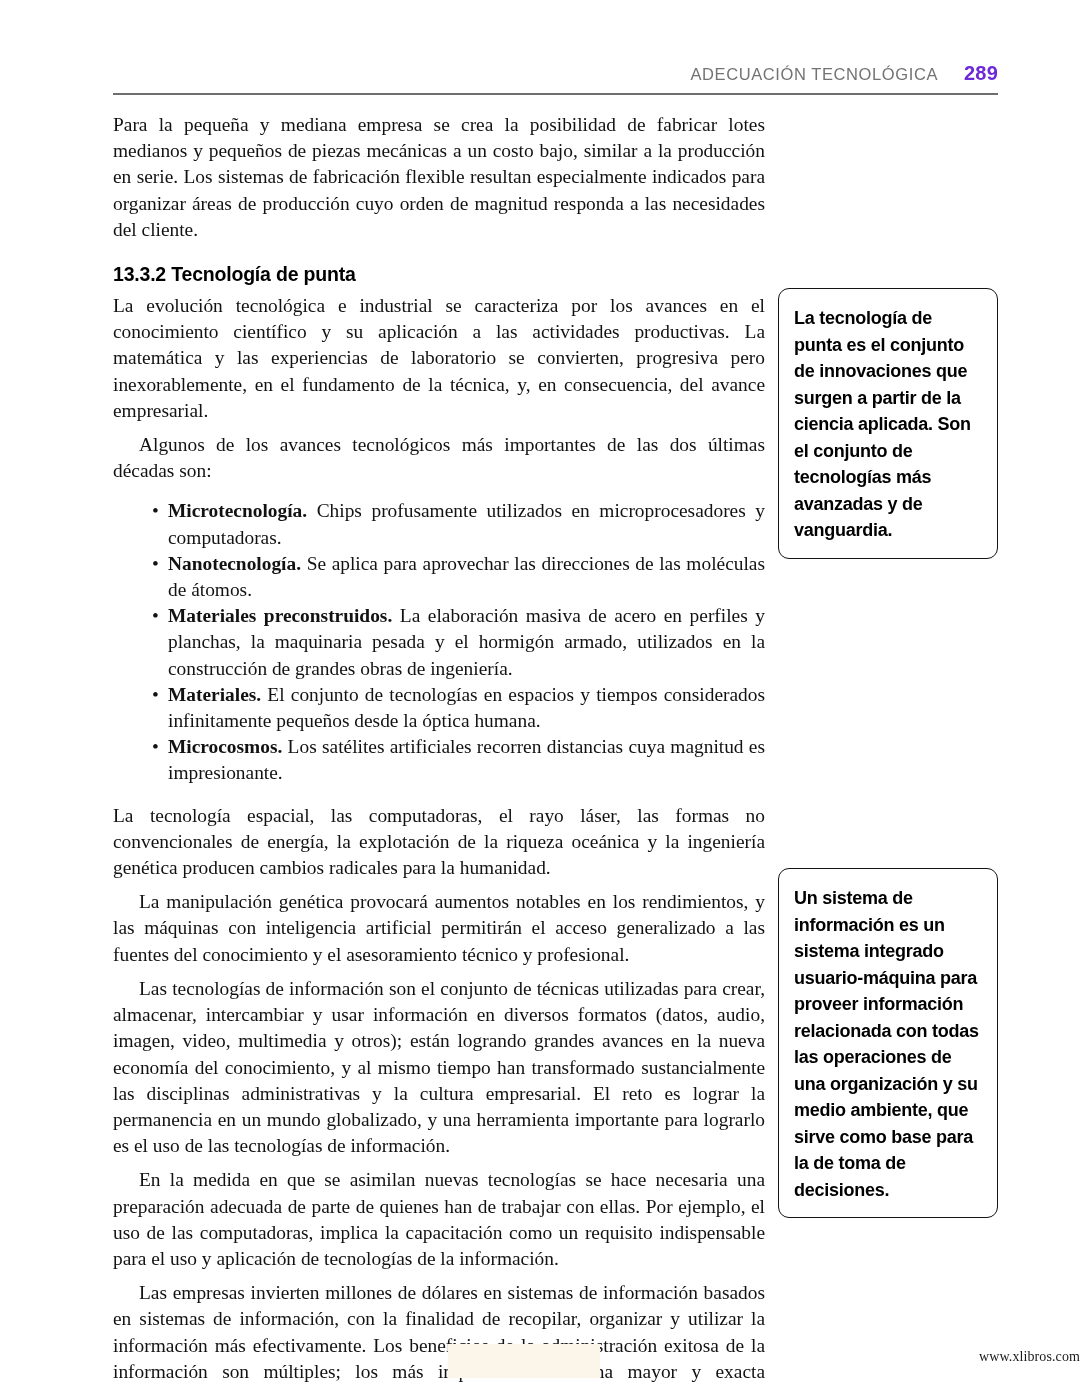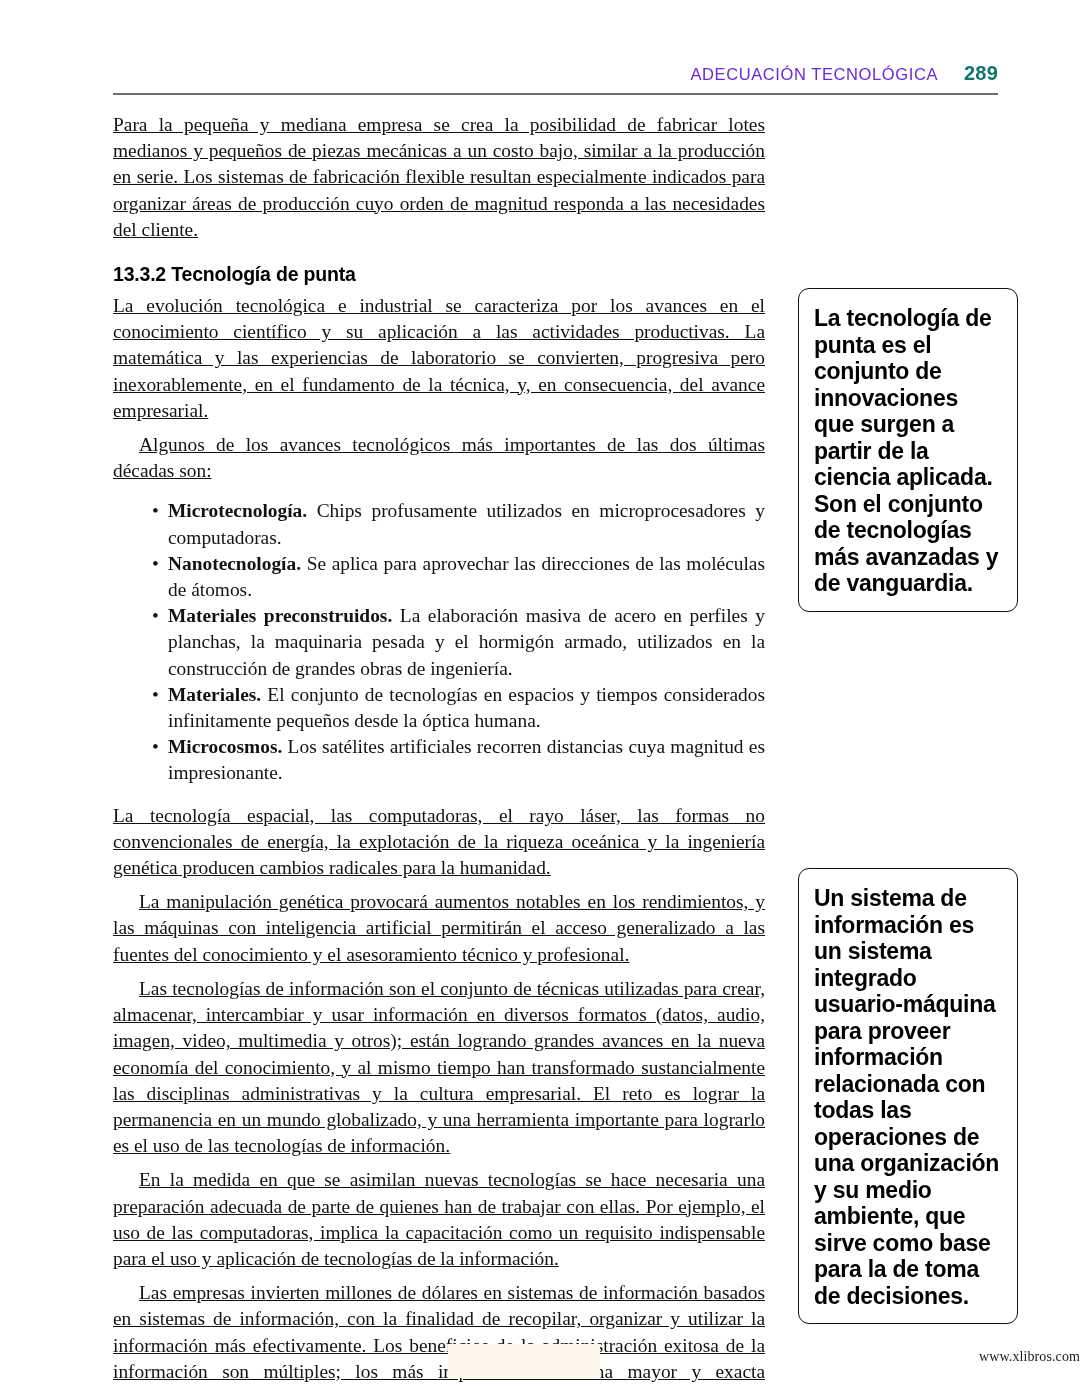--- a/index.html
+++ b/index.html
@@ -37,7 +37,7 @@
     font-family: "Liberation Sans", "DejaVu Sans", sans-serif;
     font-size: 16.5px;
     letter-spacing: 0.6px;
-    color: #6d28d9;
+    color: #737373;
     white-space: nowrap;
   }
   .runhead-folio {

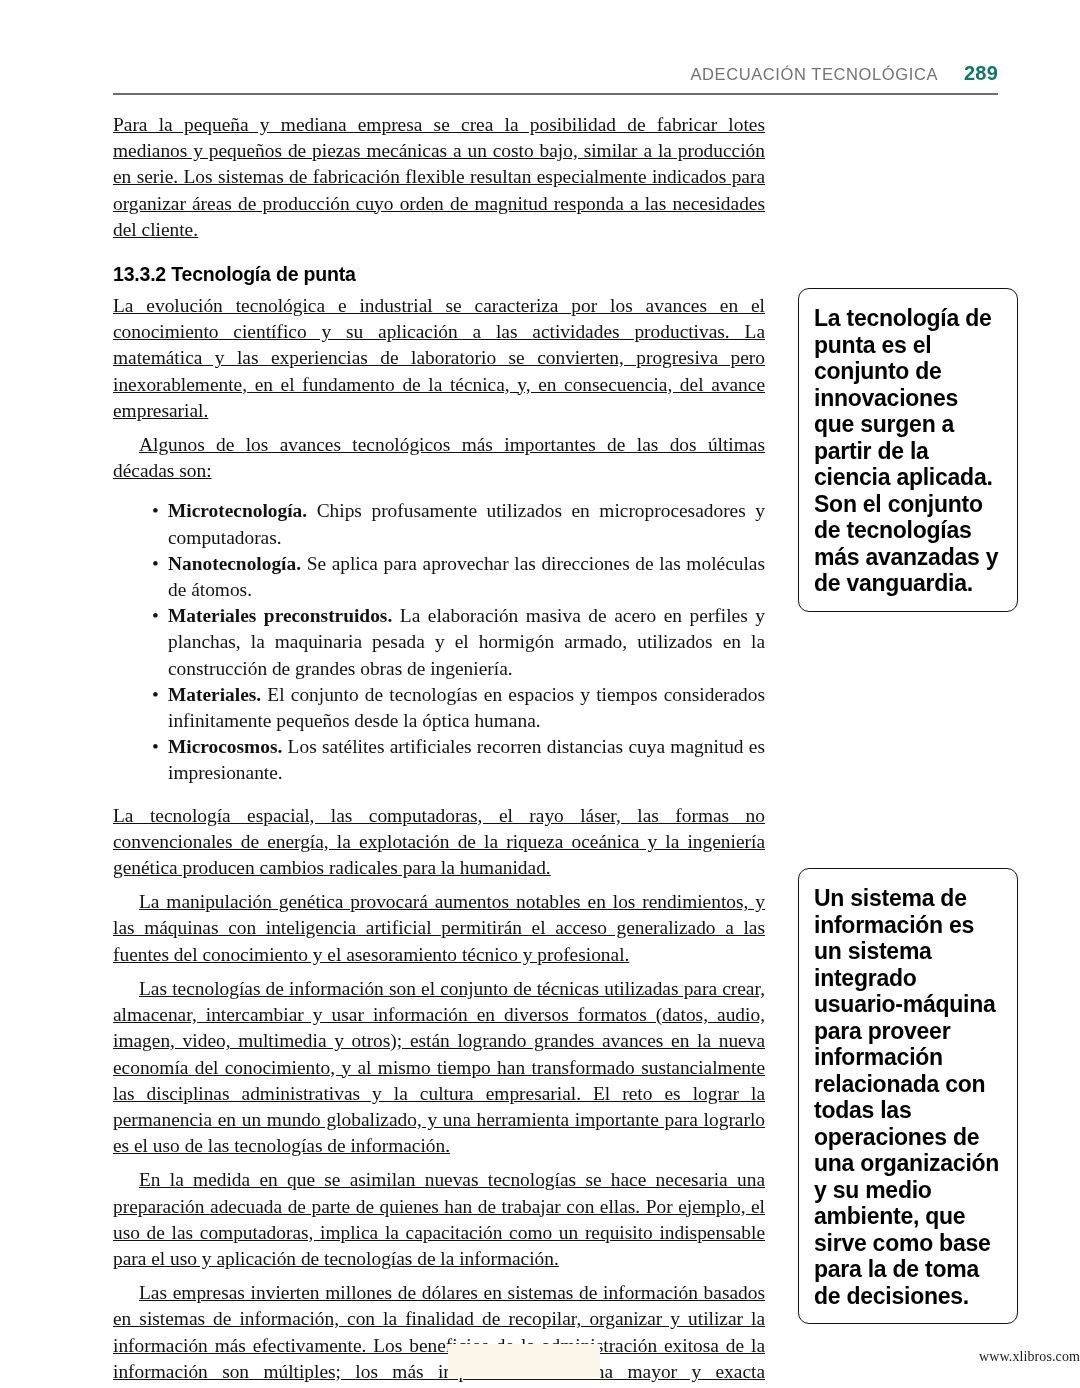--- a/index.html
+++ b/index.html
@@ -44,7 +44,7 @@
     font-family: "Liberation Sans", "DejaVu Sans", sans-serif;
     font-size: 20px;
     font-weight: bold;
-    color: #0f766e;
+    color: #6d28d9;
     letter-spacing: 0.2px;
   }
   .runhead-rule {

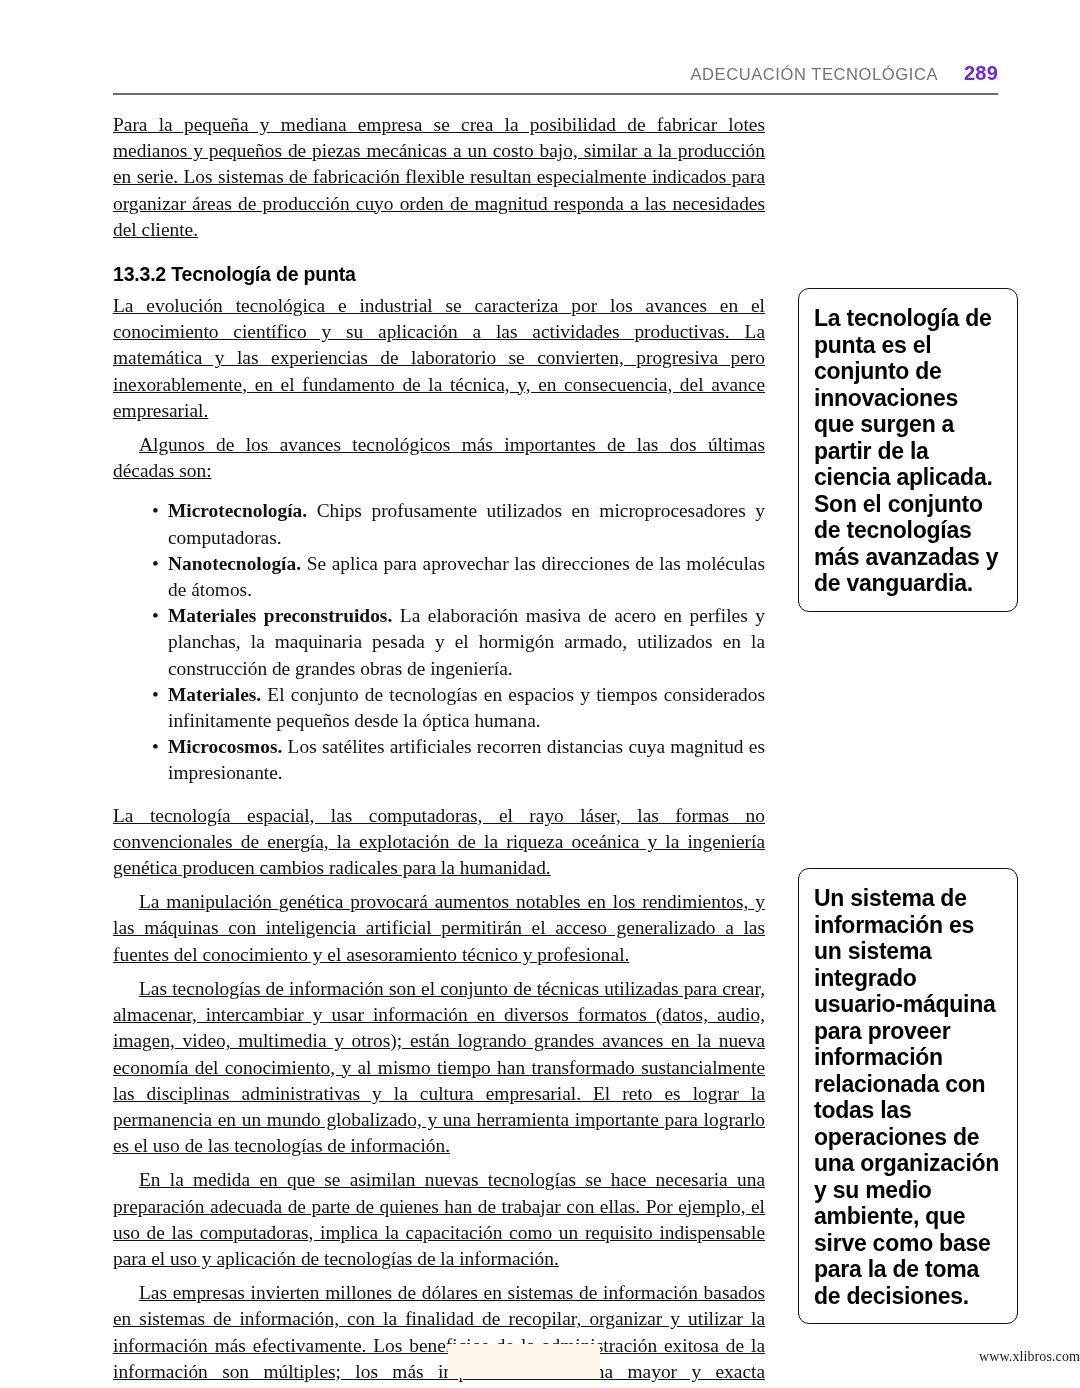--- a/index.html
+++ b/index.html
@@ -72,7 +72,6 @@
     text-justify: inter-word;
     hyphens: manual;
     color: #121212;
-    text-decoration: underline;
   }
   p.body + p.body {
     margin-top: 8px;

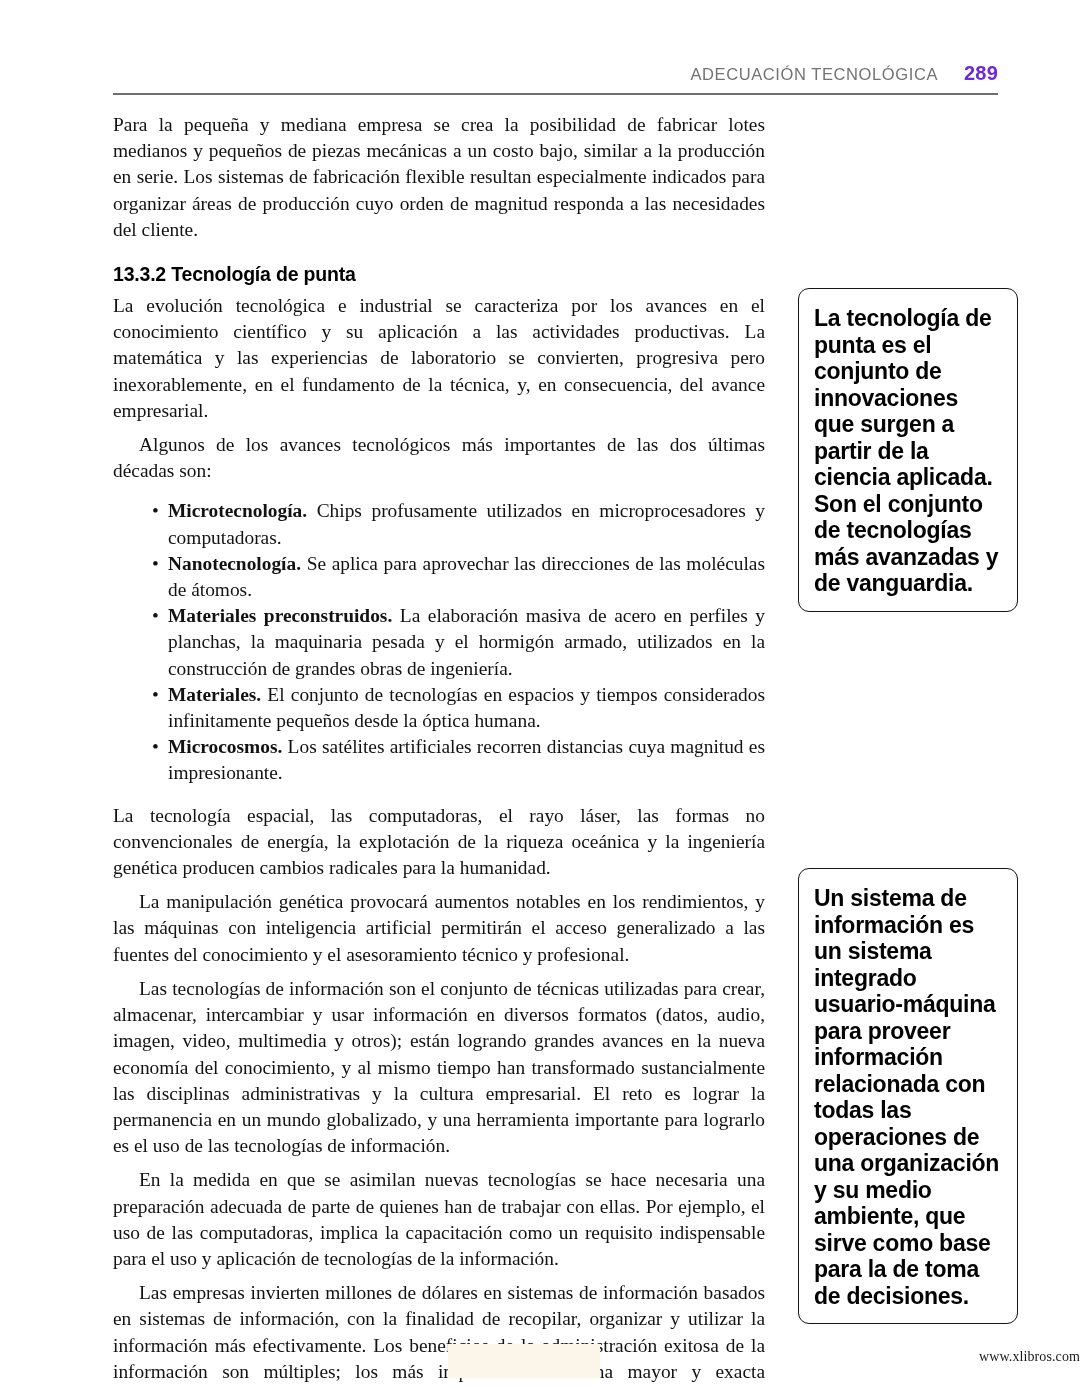--- a/index.html
+++ b/index.html
@@ -127,11 +127,10 @@
     padding: 16px 15px 14px 15px;
     font-family: "Liberation Sans", "DejaVu Sans", sans-serif;
     font-weight: bold;
-    font-size: 23px;
+    font-size: 18px;
     line-height: 26.5px;
     color: #000000;
     letter-spacing: -0.25px;
-    margin-left: 20px;
   }
   .callout-1 { top: 288px; }
   .callout-2 { top: 868px; }

